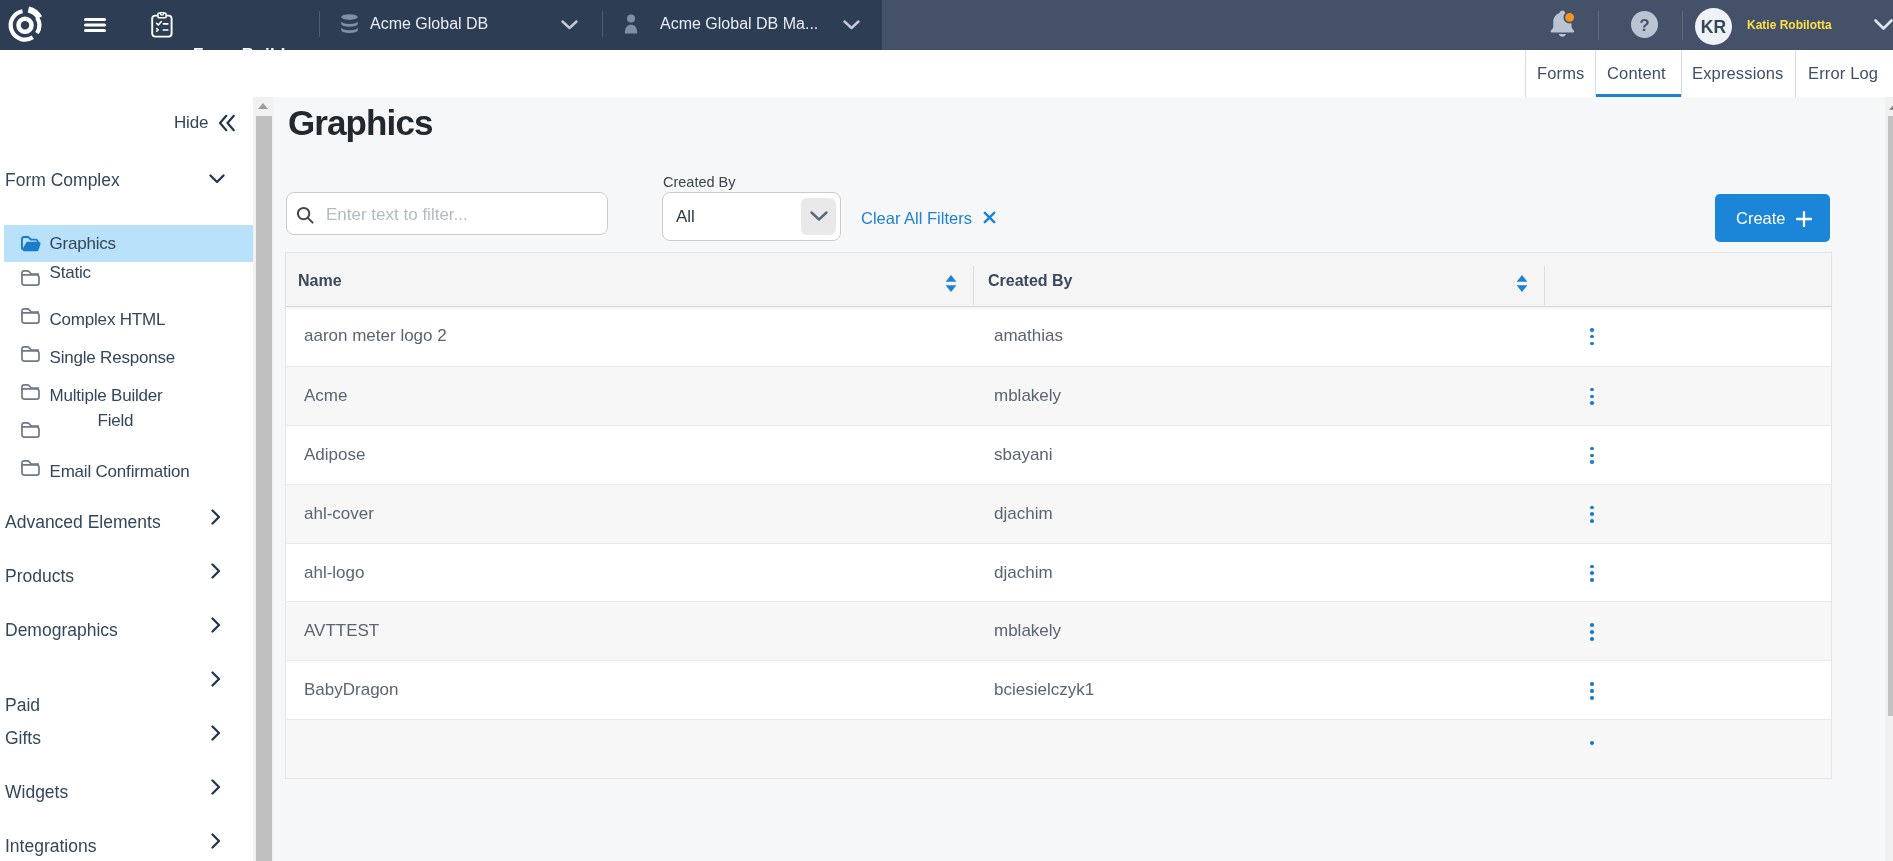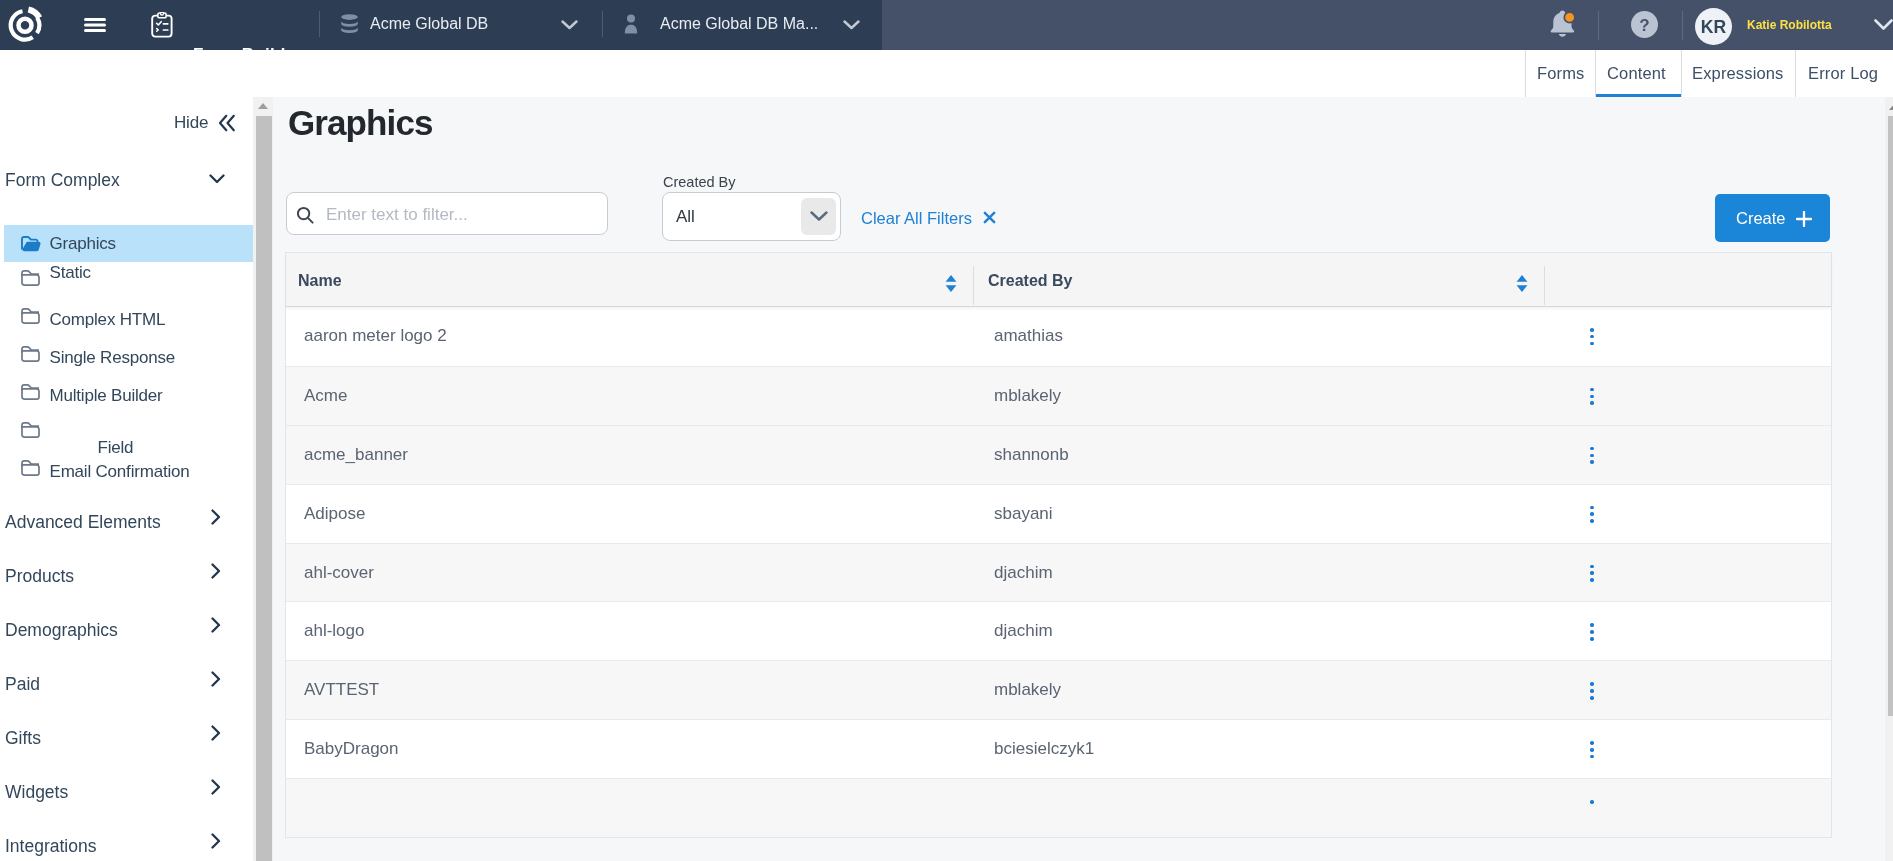--- a/index.html
+++ b/index.html
@@ -212,7 +212,7 @@
         <path d="M1 6.5 L1 3.1 A2.2 2.2 0 0 1 3.2 0.9 L6.5 0.9 C7.1 0.9 7.6 1.1 8 1.6 L9.8 3.5 C10.2 4 10.7 4.2 11.3 4.2 L18 4.2"></path>
       </g>
     </svg>
-  <div class="sb-item-text" style="top:341px;padding-left:48px;">Field</div>
+  <div class="sb-item-text" style="top:314px;padding-left:48px;">Field</div>
 
   <svg class="abs sb-folder" style="left:21px; top:363px;" width="19" height="16" viewBox="0 0 19 16">
       <g fill="none" stroke="#6d7987" stroke-width="1.7">

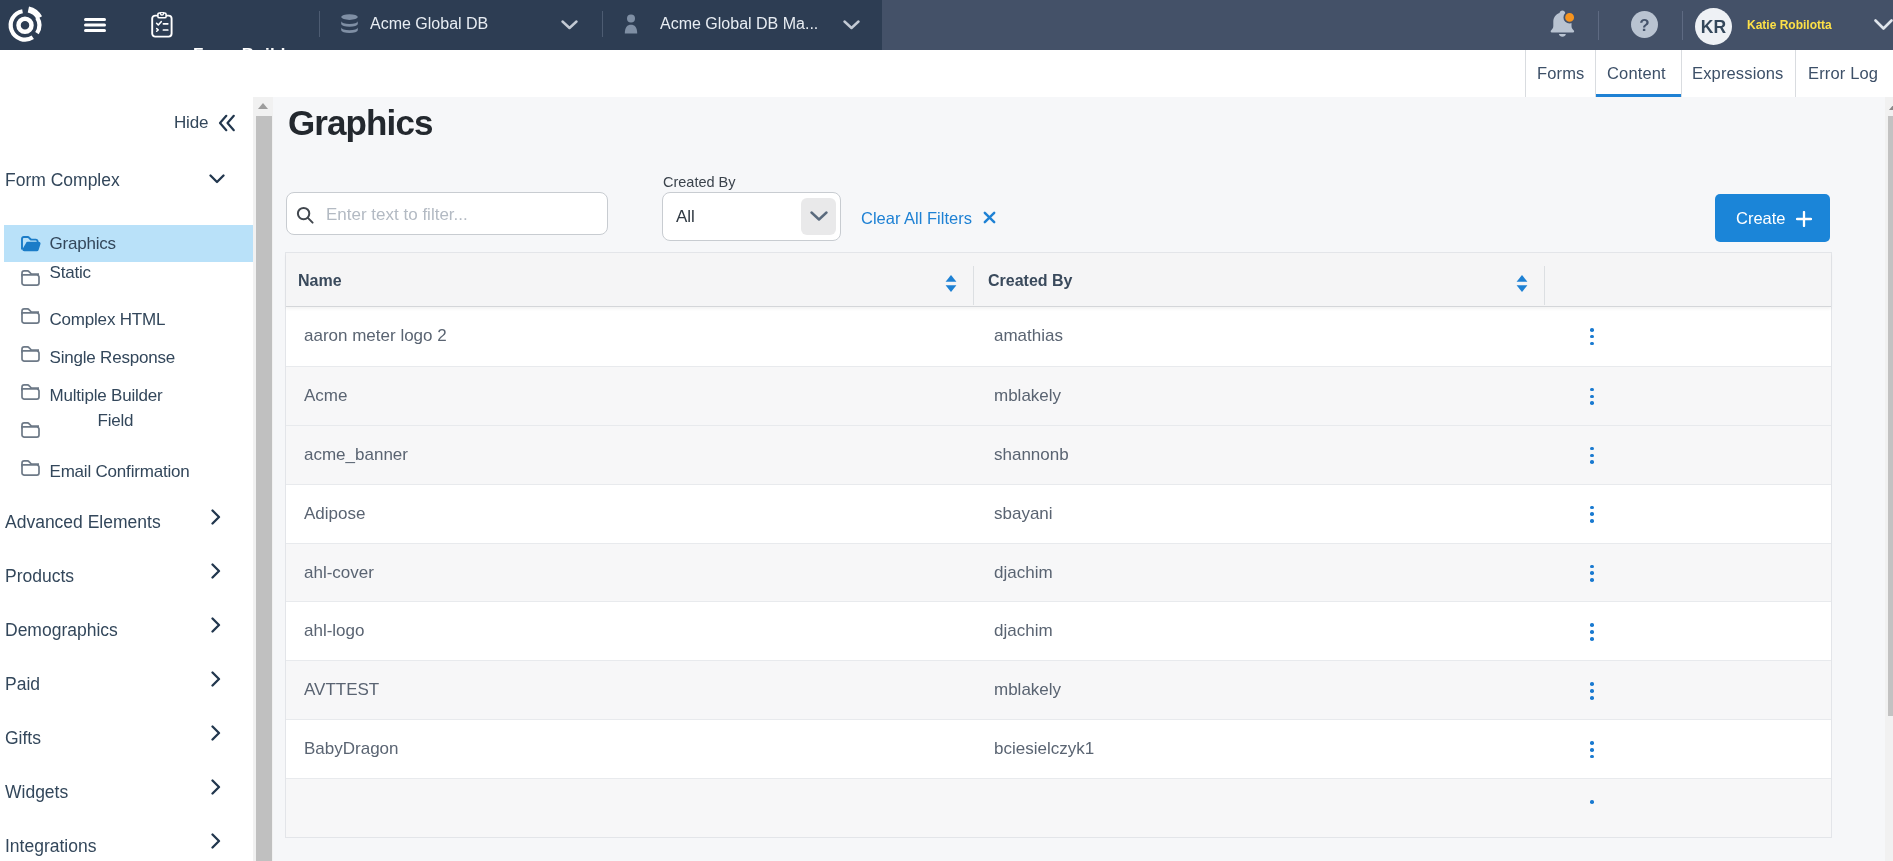--- a/index.html
+++ b/index.html
@@ -323,15 +323,6 @@
         <span style="top:13.6px;"></span>
       </div>
     </div>
-  <div class="row alt">
-      <div class="cell-name">acme_banner</div>
-      <div class="cell-cb">shannonb</div>
-      <div class="kebab">
-        <span style="top:0;"></span>
-        <span style="top:6.8px;"></span>
-        <span style="top:13.6px;"></span>
-      </div>
-    </div>
   <div class="row">
       <div class="cell-name">Adipose</div>
       <div class="cell-cb">sbayani</div>

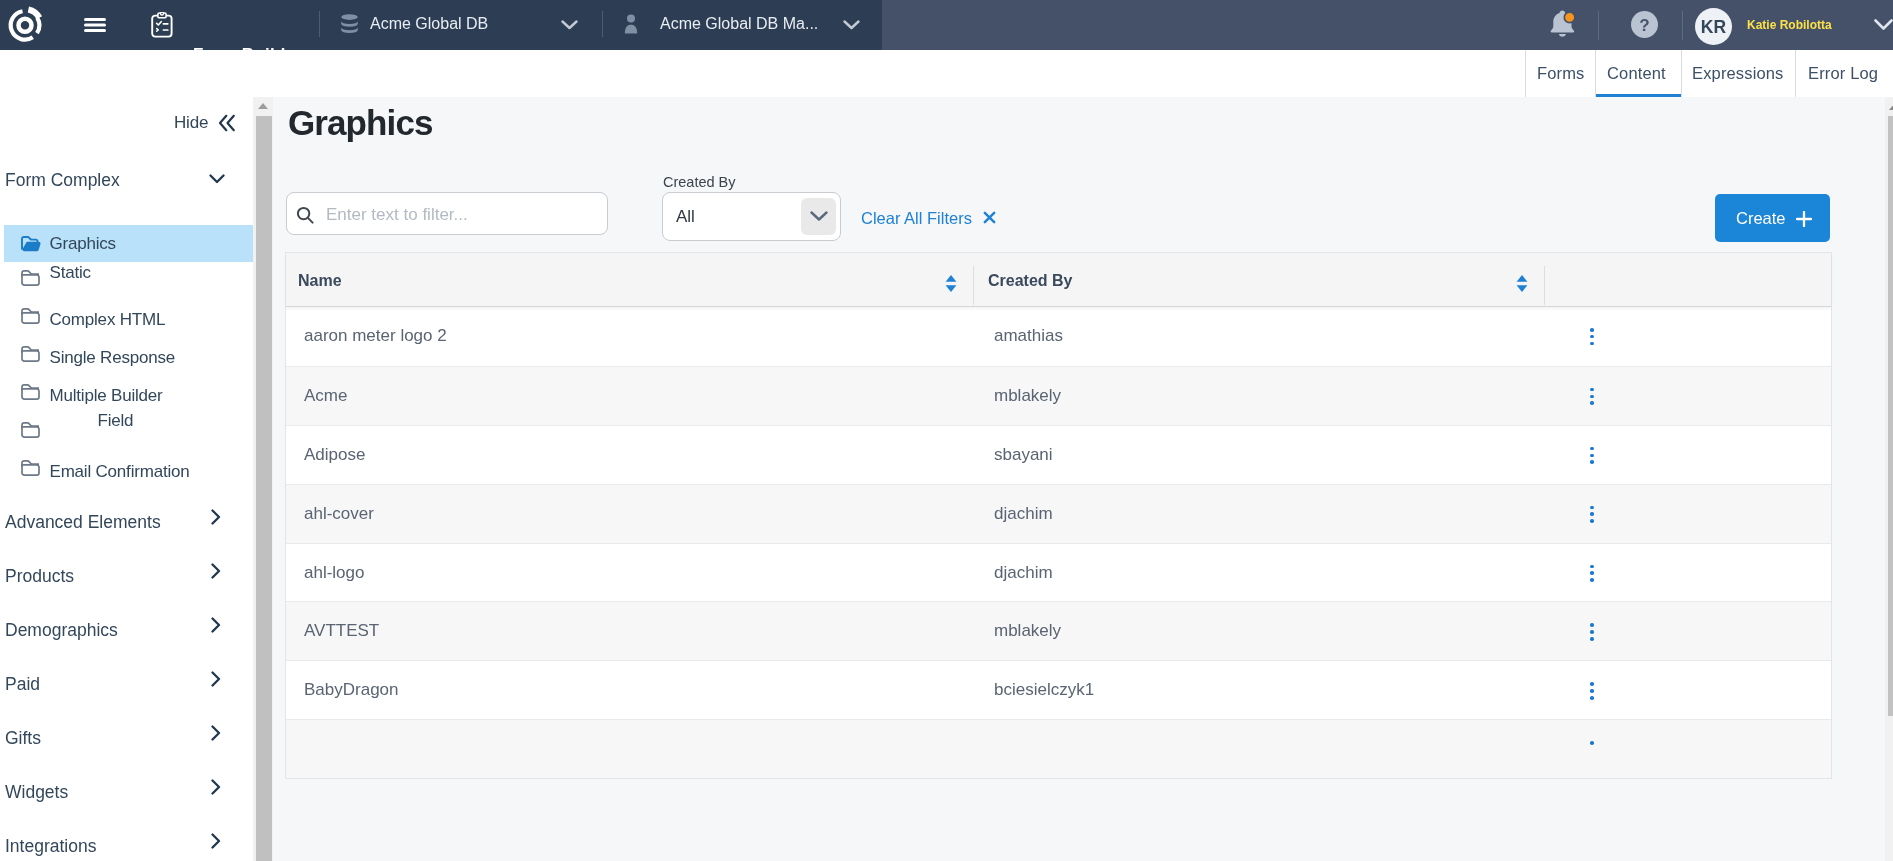--- a/index.html
+++ b/index.html
@@ -234,7 +234,7 @@
   <svg class="abs" style="left:211px; top:520px;" width="10" height="16" viewBox="0 0 10 16">
       <polyline points="1.5,1.5 8,8 1.5,14.5" fill="none" stroke="#22374e" stroke-width="2.3" stroke-linecap="round" stroke-linejoin="round"></polyline>
     </svg>
-  <div class="sb-head" style="top:577px;">Paid</div>
+  <div class="sb-head" style="top:598px;">Paid</div>
   <svg class="abs" style="left:211px; top:574px;" width="10" height="16" viewBox="0 0 10 16">
       <polyline points="1.5,1.5 8,8 1.5,14.5" fill="none" stroke="#22374e" stroke-width="2.3" stroke-linecap="round" stroke-linejoin="round"></polyline>
     </svg>

